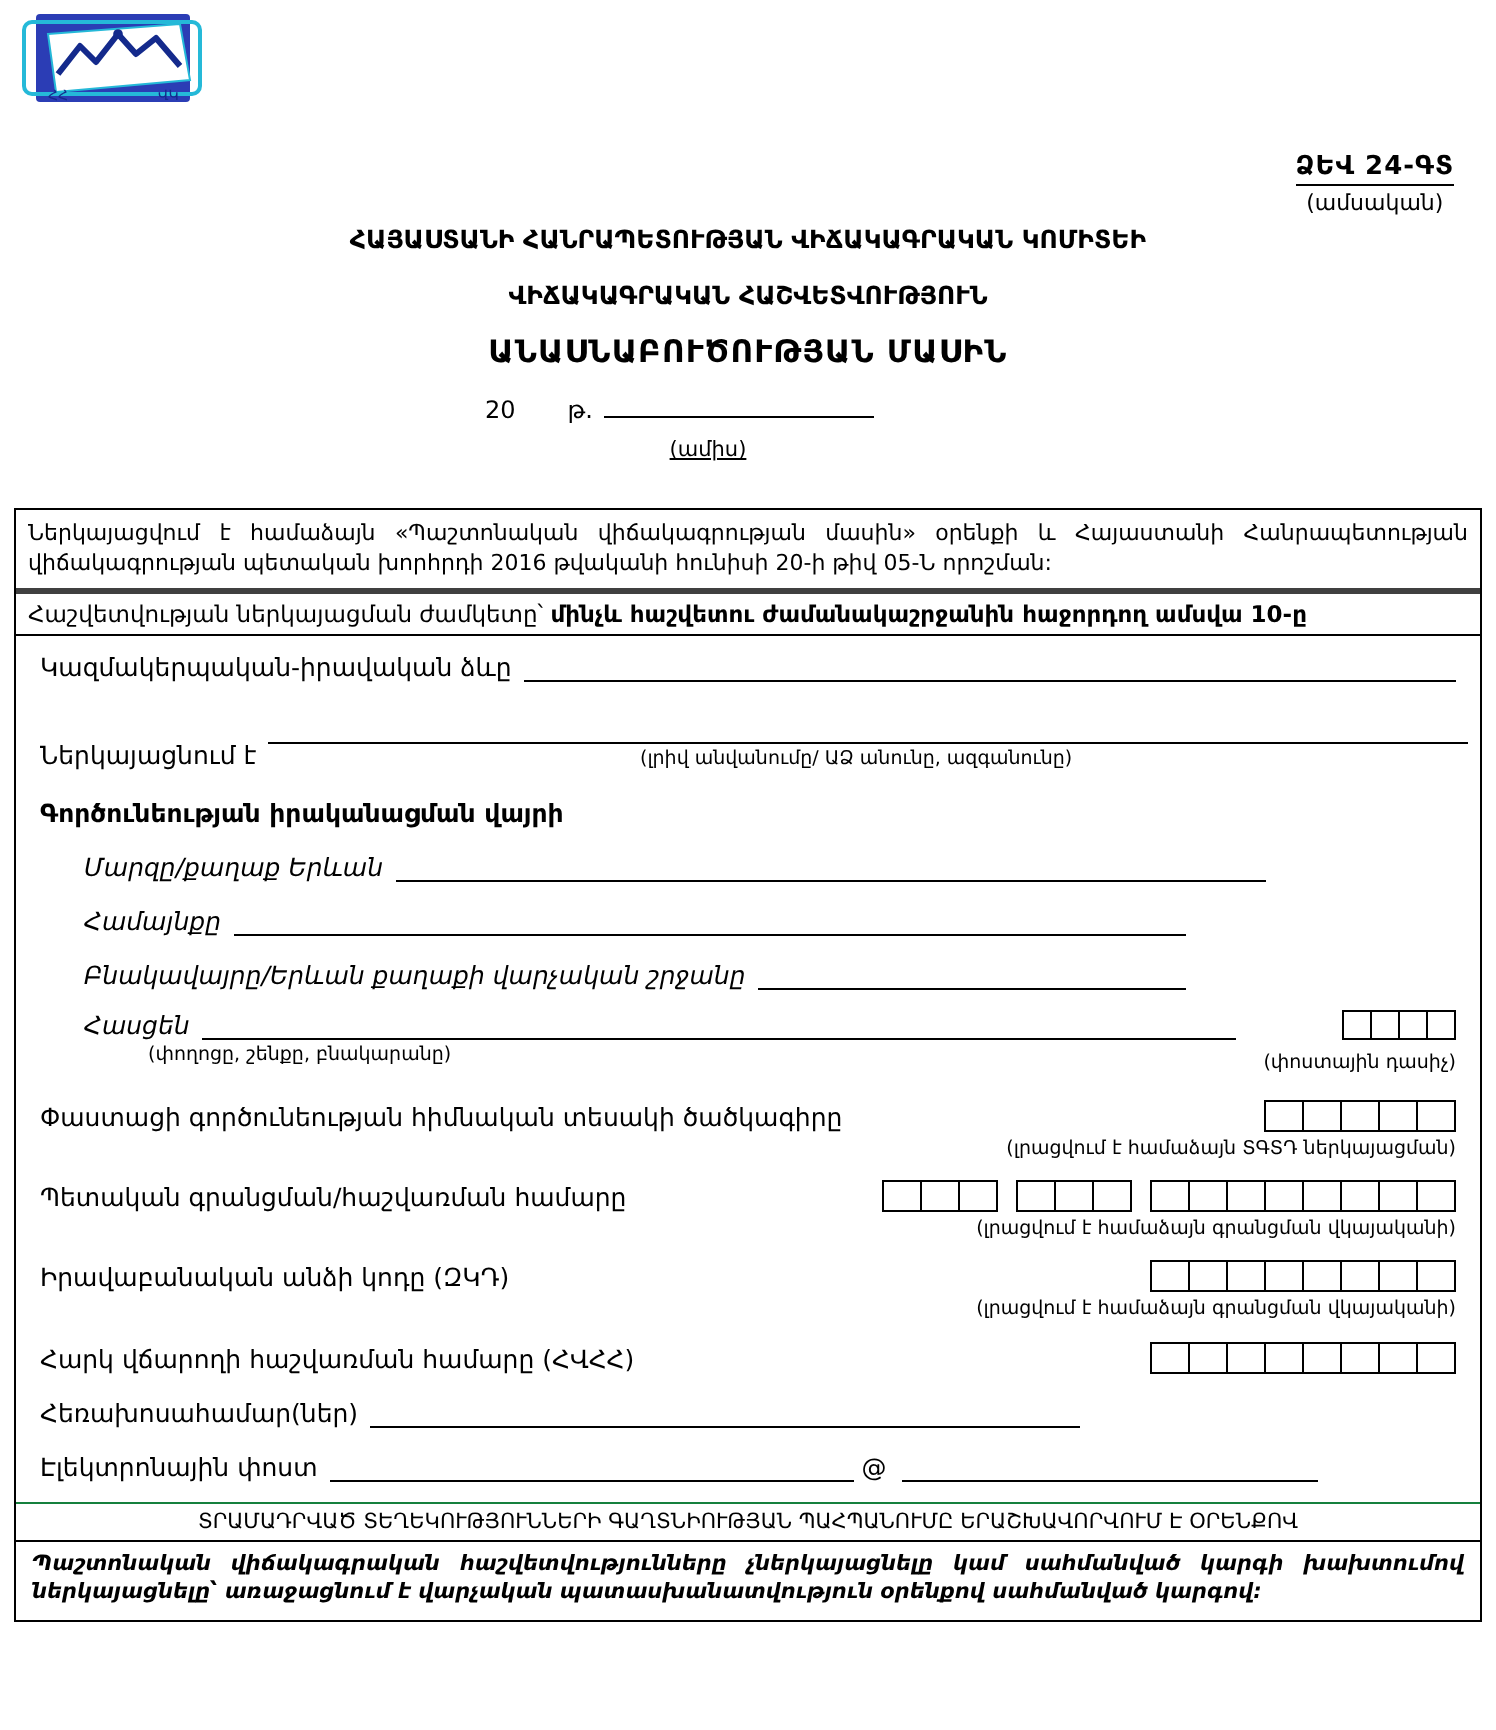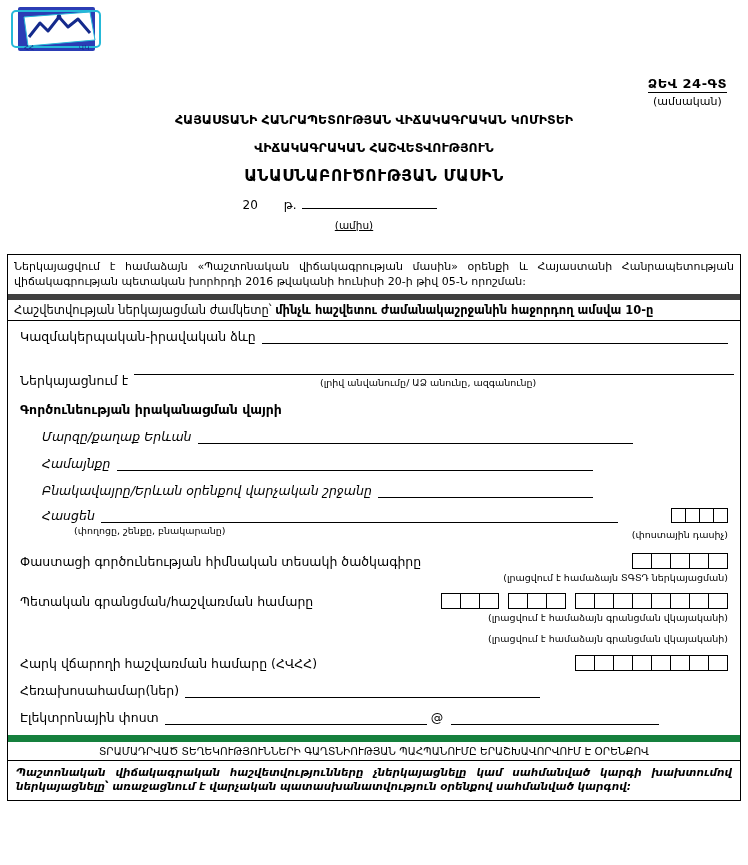--- a/index.html
+++ b/index.html
@@ -30,7 +30,7 @@
   
   .main-box { border:1px solid #000; }
   .intro { padding:4px 6px; font-size:11px; line-height:1.4; text-align:justify; }
-  .deadline { border-top:6px solid #404040; border-bottom:1px solid #000; padding:3px 6px; font-size:11.5px; }
+  .deadline { border-top:3px solid #404040; border-bottom:1px solid #000; padding:3px 6px; font-size:11.5px; }
   .deadline .b { font-weight:bold; }
 
   .fields { padding:0 12px 0 12px; font-size:12.5px; }

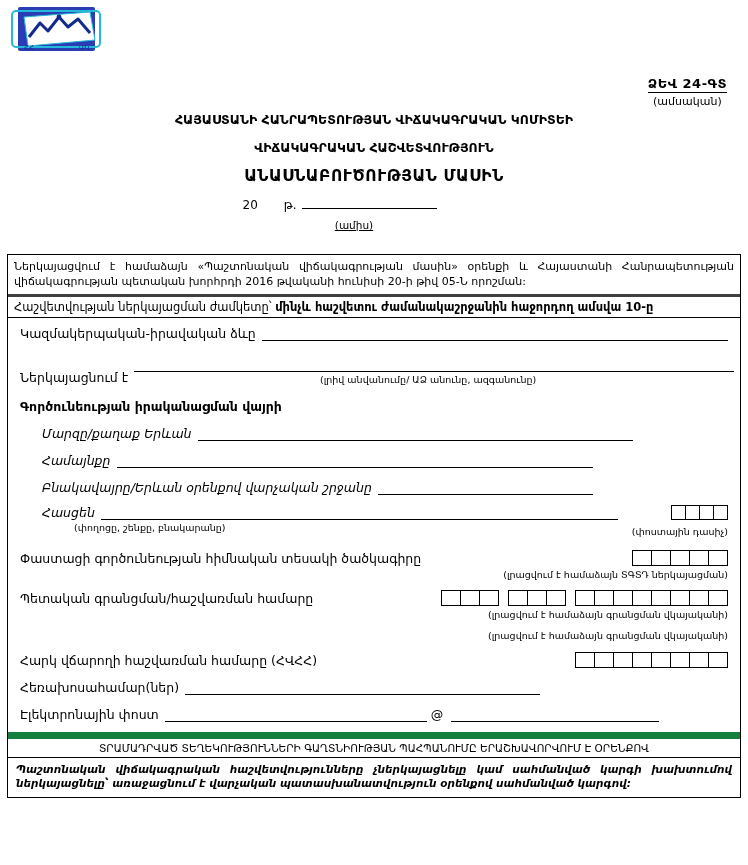--- a/index.html
+++ b/index.html
@@ -156,7 +156,7 @@
       </div>
 
       <div class="frow mt12 ind">
-        <span class="lbl it">Բնակավայրը/Երևան օրենքով վարչական շրջանը</span>
+        <span class="lbl it">Բնակավայրը/Երևան քաղաքի վարչական շրջանը</span>
         <span class="fill grow end135"></span>
       </div>
 

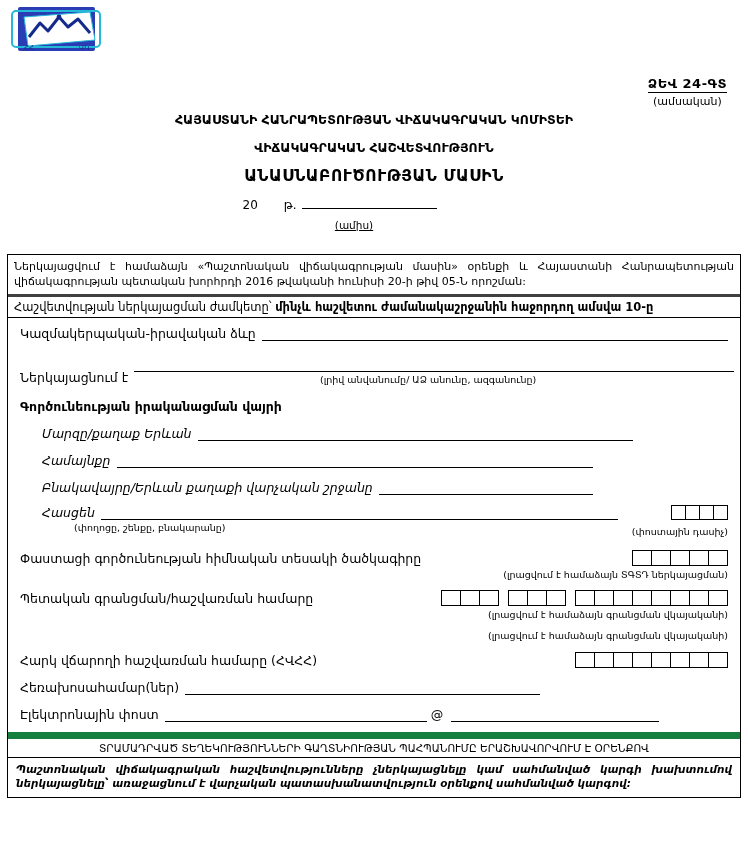--- a/index.html
+++ b/index.html
@@ -227,6 +227,21 @@
       </div>
 
       <div class="coderow mt10">
+        <div class="cr-top">
+          <span class="lbl">Իրավաբանական անձի կոդը (ԶԿԴ)</span>
+          <span class="cells">
+              <span class="cgroup">
+                <span class="cell"></span>
+                <span class="cell"></span>
+                <span class="cell"></span>
+                <span class="cell"></span>
+                <span class="cell"></span>
+                <span class="cell"></span>
+                <span class="cell"></span>
+                <span class="cell"></span>
+              </span>
+            </span>
+        </div>
         <div class="cap cr-cap">(լրացվում է համաձայն գրանցման վկայականի)</div>
       </div>
 

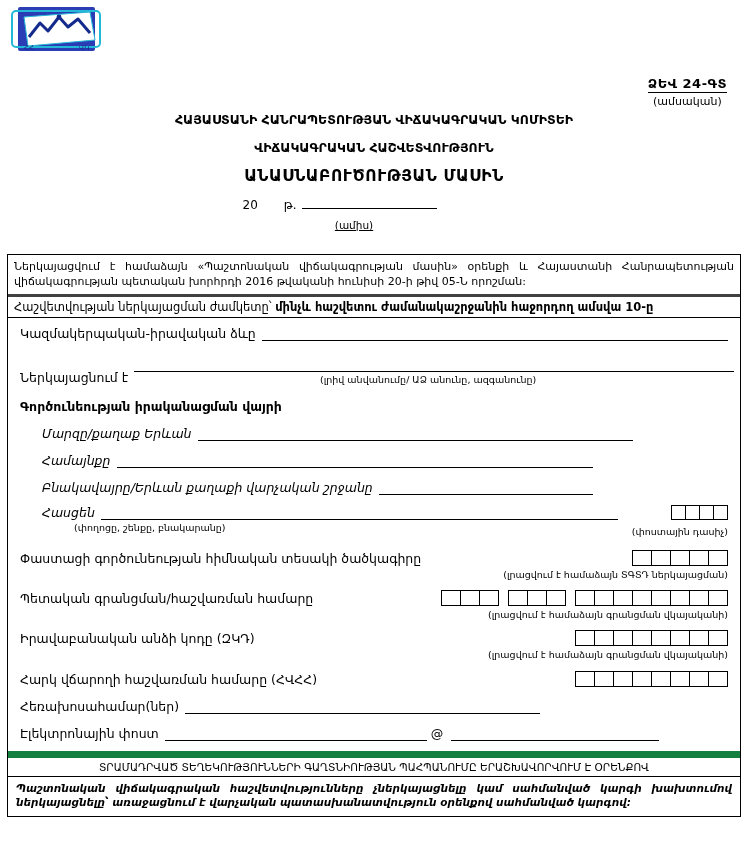--- a/index.html
+++ b/index.html
@@ -78,7 +78,7 @@
   .e2 { width:208px; }
   .phone-line { width:355px; }
 
-  .confid { margin-top:10px; border-top:7px solid #15803d; border-bottom:1px solid #000; text-align:center; font-size:10.5px; padding:3px 4px; }
+  .confid { margin-top:10px; border-top:1px solid #15803d; border-bottom:1px solid #000; text-align:center; font-size:10.5px; padding:3px 4px; }
   .warning { padding:4px 8px 6px 8px; font-size:10.5px; font-weight:bold; font-style:italic; line-height:1.4; text-align:justify; }
 </style>
 </head>

